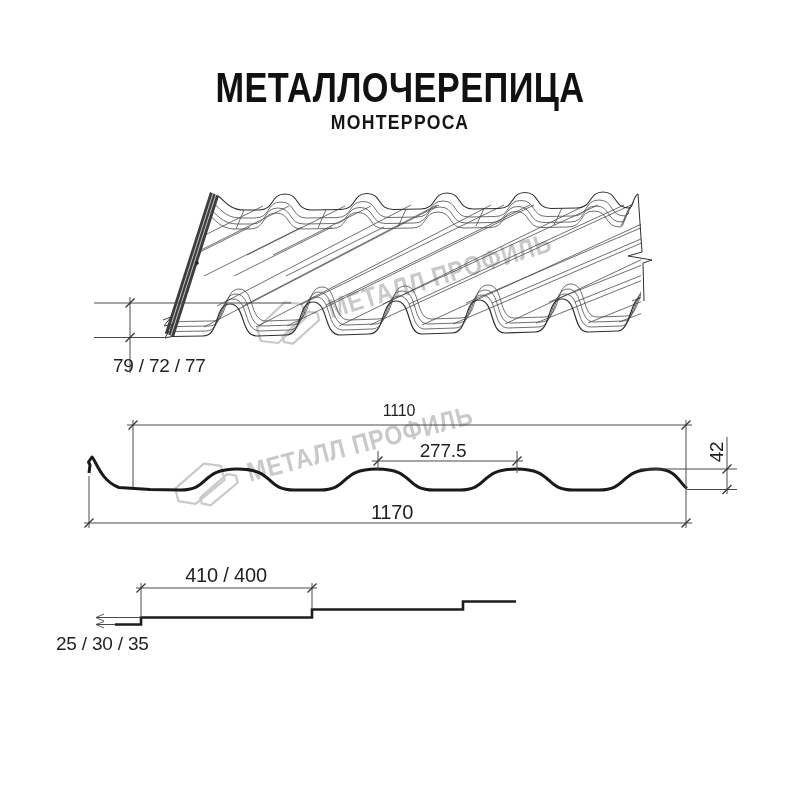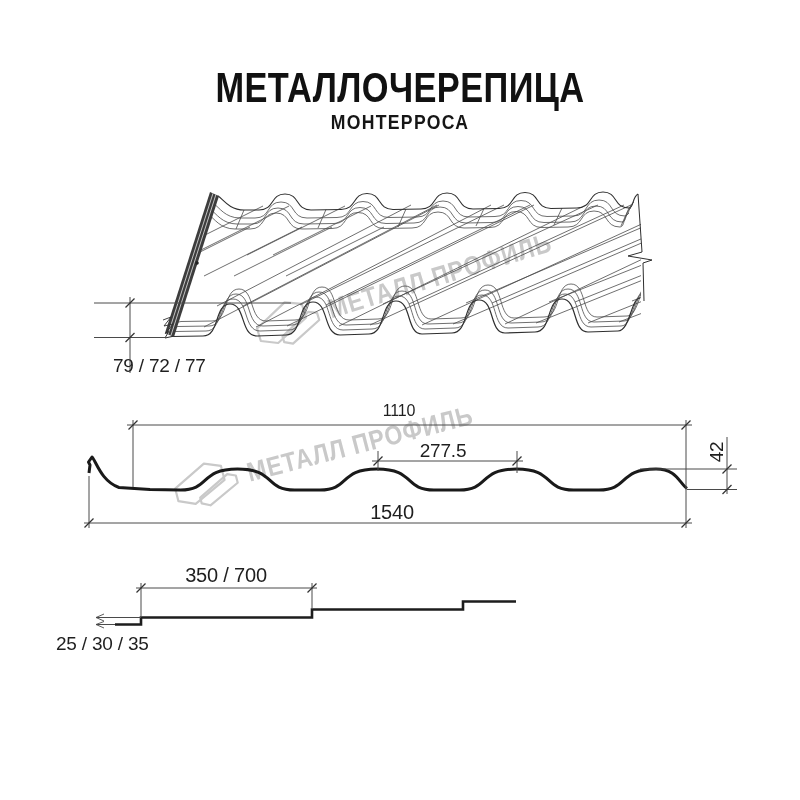--- a/index.html
+++ b/index.html
@@ -218,7 +218,7 @@
 
   <div class="label dim-42">42</div>
 
-  <div class="label centered" style="left:392px;top:502px;font-size:20px;">1540</div>
+  <div class="label centered" style="left:392px;top:502px;font-size:20px;">1170</div>
 
   <div class="label centered" style="left:226px;top:565px;font-size:20px;">350 / 700</div>
 

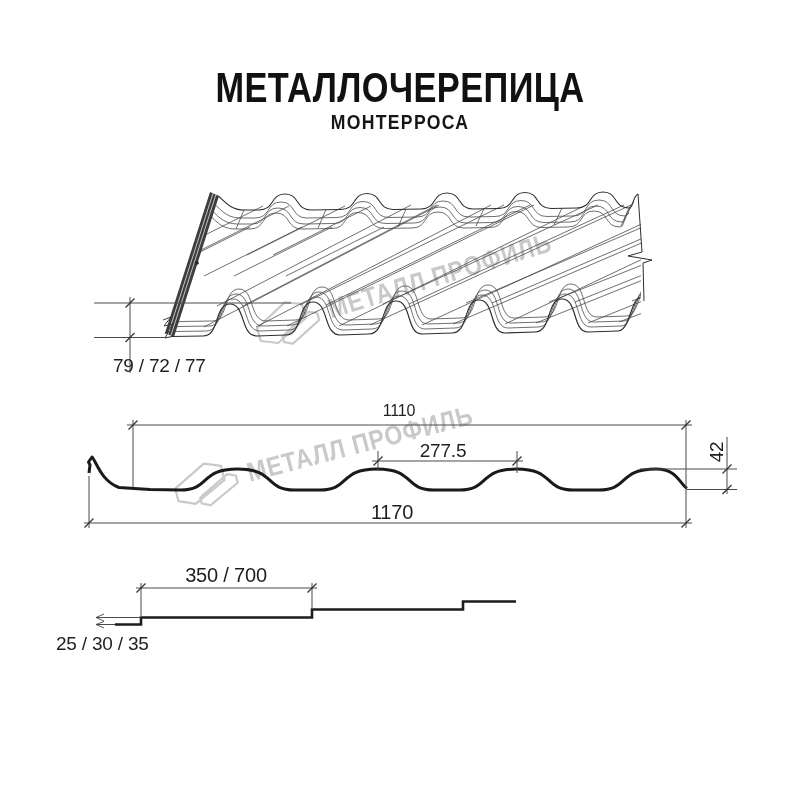--- a/index.html
+++ b/index.html
@@ -220,7 +220,7 @@
 
   <div class="label centered" style="left:392px;top:502px;font-size:20px;">1170</div>
 
-  <div class="label centered" style="left:226px;top:565px;font-size:20px;">350 / 700</div>
+  <div class="label centered" style="left:226px;top:565px;font-size:20px;">410 / 400</div>
 
   <div class="label" style="left:56px;top:634px;">25 / 30 / 35</div>
 

